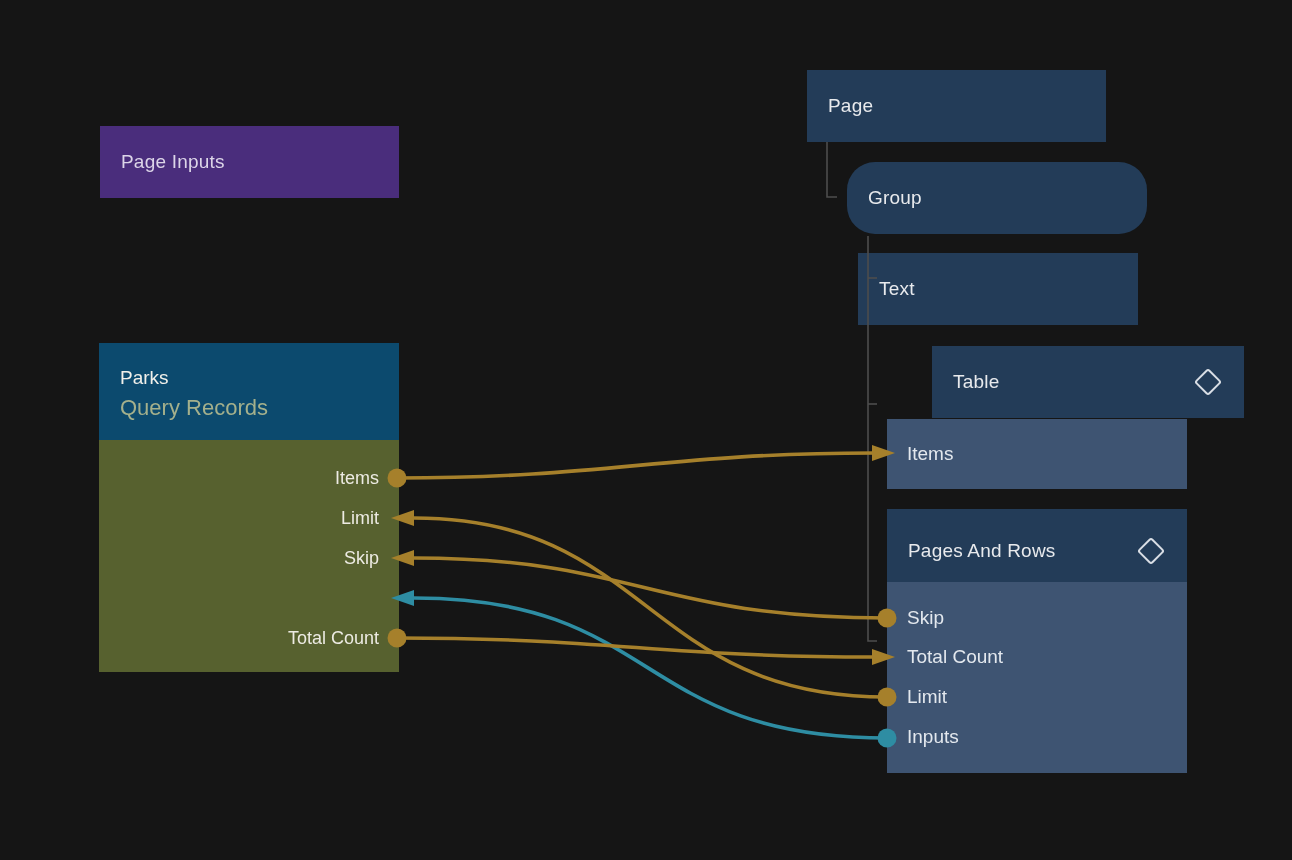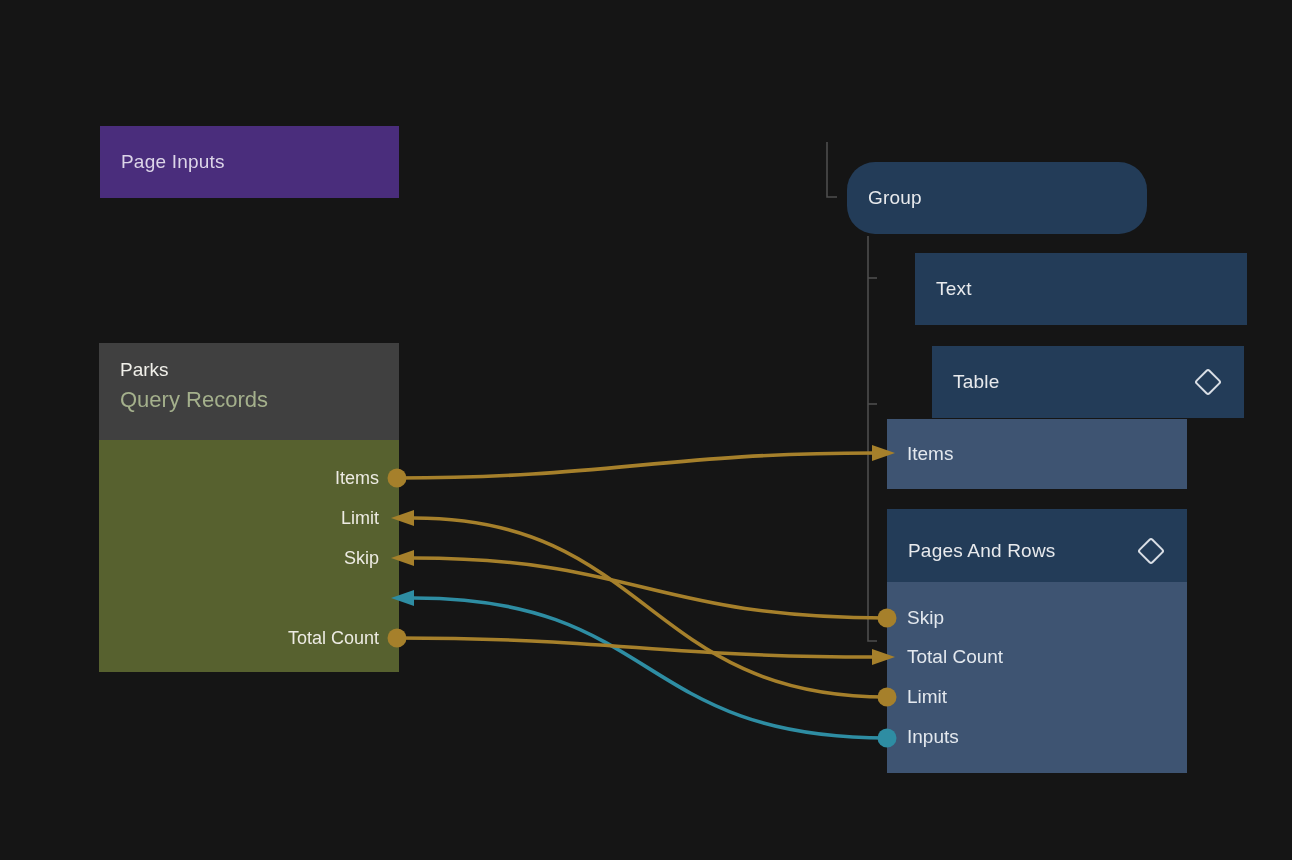--- a/index.html
+++ b/index.html
@@ -68,6 +68,9 @@
     </div>
   </div>
 
+  <div class="node blue n-page">
+    <div class="hdr-label">Page</div>
+  </div>
 
   <div class="node blue n-group">
     <div class="hdr-label">Group</div>

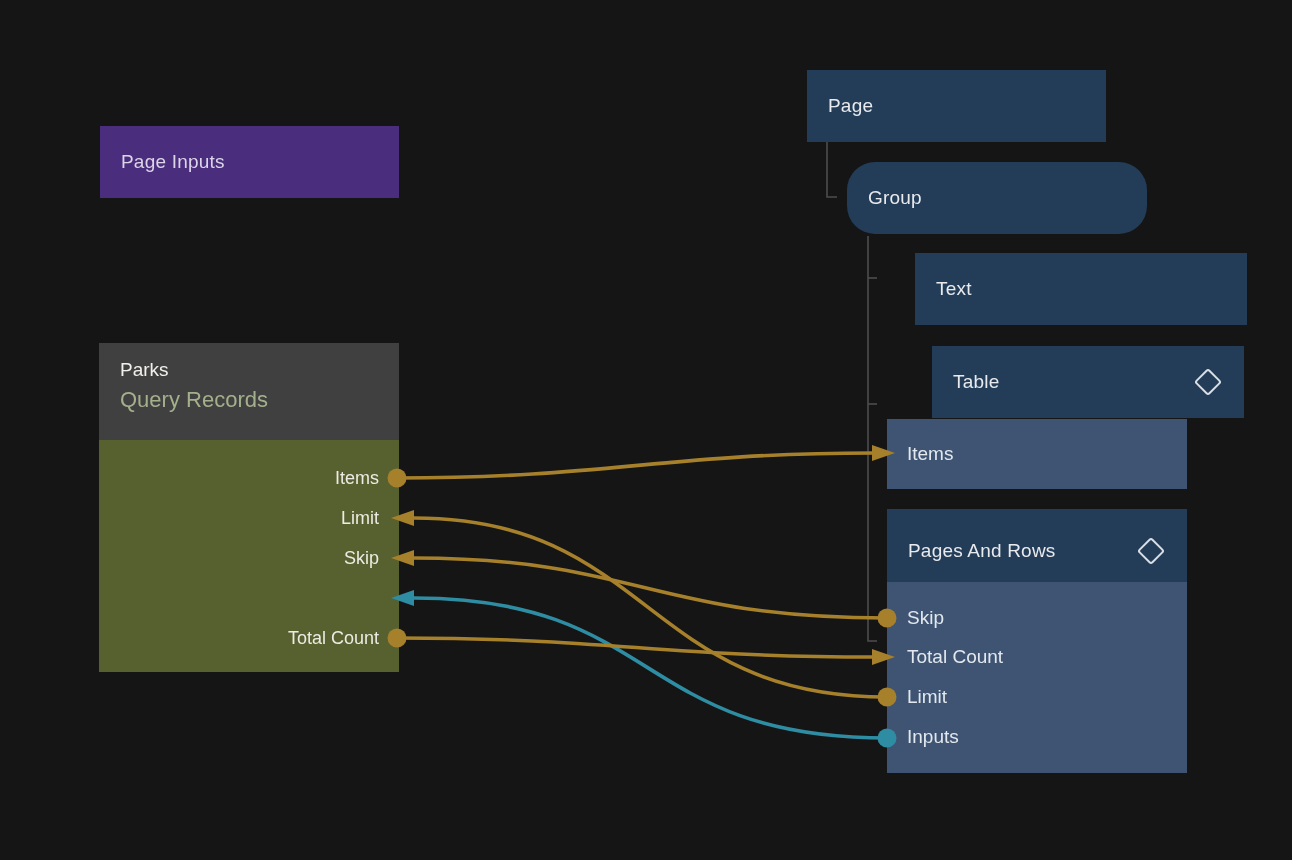--- a/index.html
+++ b/index.html
@@ -31,7 +31,7 @@
   .blue-light{background:#3e5472;}
   .n-page {left:807px;top:70px; width:299px;height:72px;}
   .n-group{left:847px;top:162px;width:300px;height:72px;border-radius:28px;}
-  .n-text {left:915px;top:253px;width:332px;height:72px;text-align:right;}
+  .n-text {left:858px;top:253px;width:280px;height:72px;text-align:right;}
   .n-table{left:932px;top:346px;width:312px;height:72px;}
   .n-table-items{left:887px;top:419px;width:300px;height:70px;}
   .n-pages{left:887px;top:509px;width:300px;height:84px;}

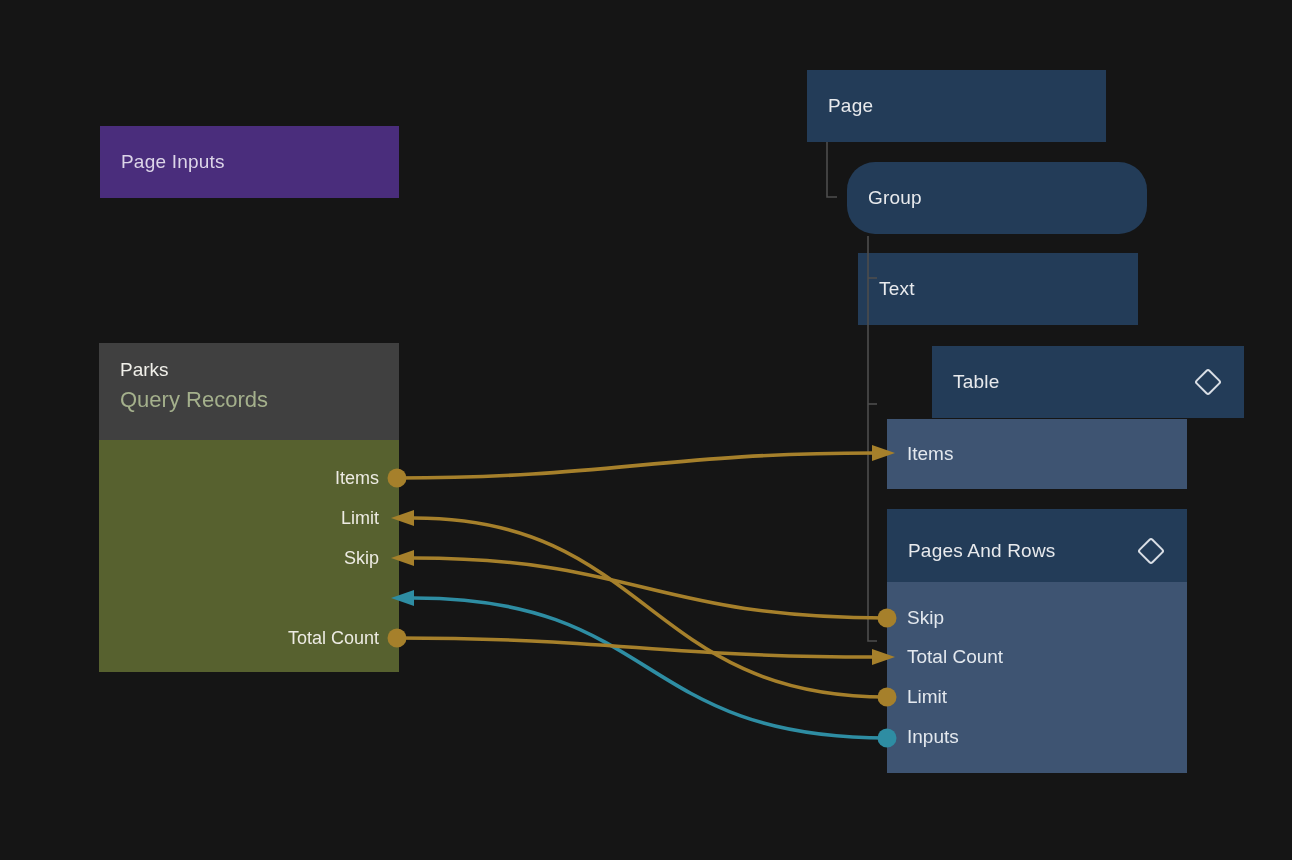--- a/index.html
+++ b/index.html
@@ -19,8 +19,8 @@
   .page-inputs .hdr-label{color:#dcd5e8;}
   
   .parks{left:99px;top:343px;width:300px;height:329px;}
-  .parks-header{position:absolute;left:0;top:0;width:100%;height:97px;background:#404040;
-    padding:12px 0 0 21px;box-sizing:border-box;}
+  .parks-header{position:absolute;left:0;top:0;width:100%;height:97px;background:#0c4a6e;
+    padding:20px 0 0 21px;box-sizing:border-box;}
   .parks-title{font-size:19px;color:#f1f0ea;line-height:30px;}
   .parks-subtitle{font-size:22px;color:#a4b08c;line-height:30px;}
   .parks-body{position:absolute;left:0;top:97px;width:100%;height:232px;background:#57612f;}

